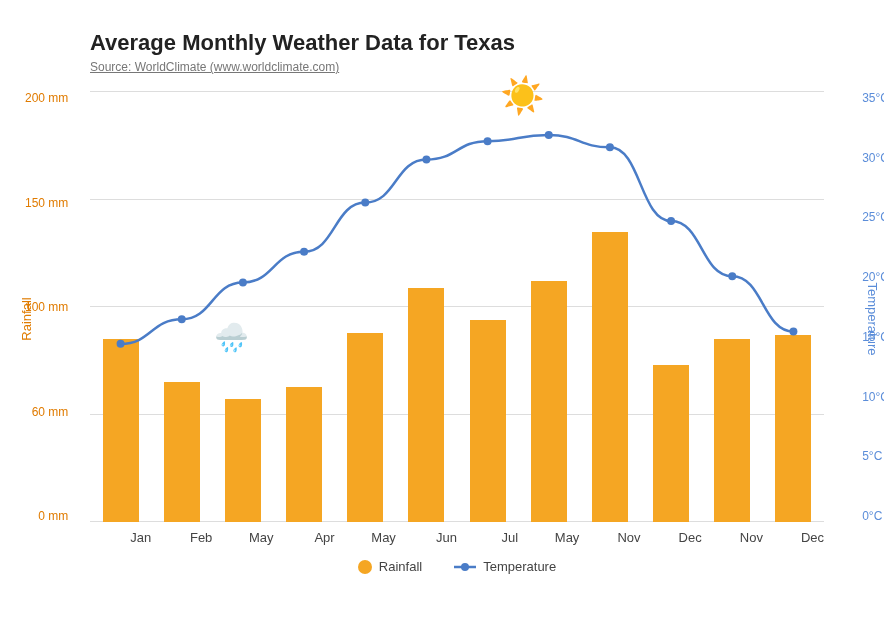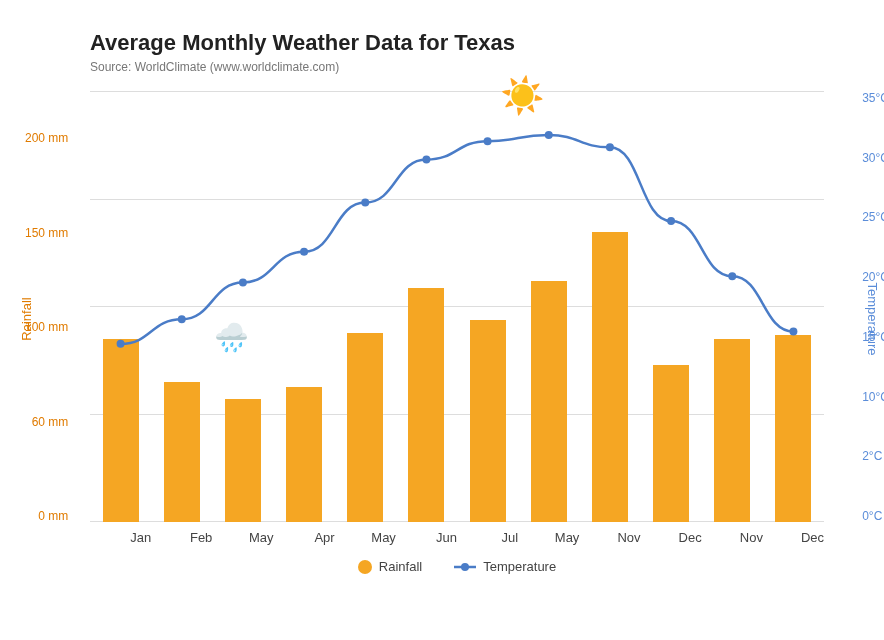--- a/index.html
+++ b/index.html
@@ -27,6 +27,7 @@
       font-size: 12px;
       color: #777;
       margin-bottom: 18px;
+      text-decoration: underline;
     }
     .chart-area {
       position: relative;

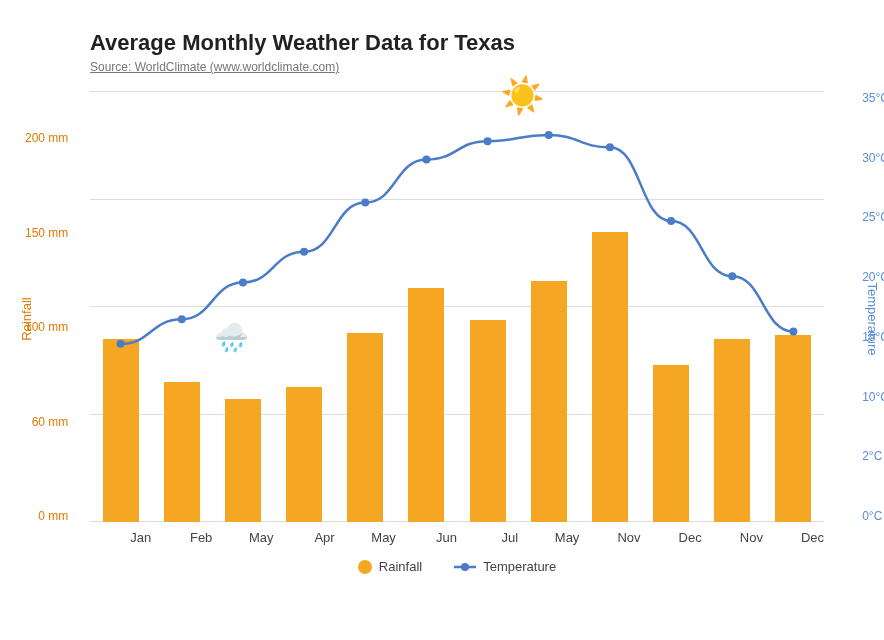--- a/index.html
+++ b/index.html
@@ -48,7 +48,6 @@
       font-size: 12px;
       color: #e07b00;
       line-height: 1;
-      margin-top: 40px;
     }
     .y-axis-right {
       position: absolute;

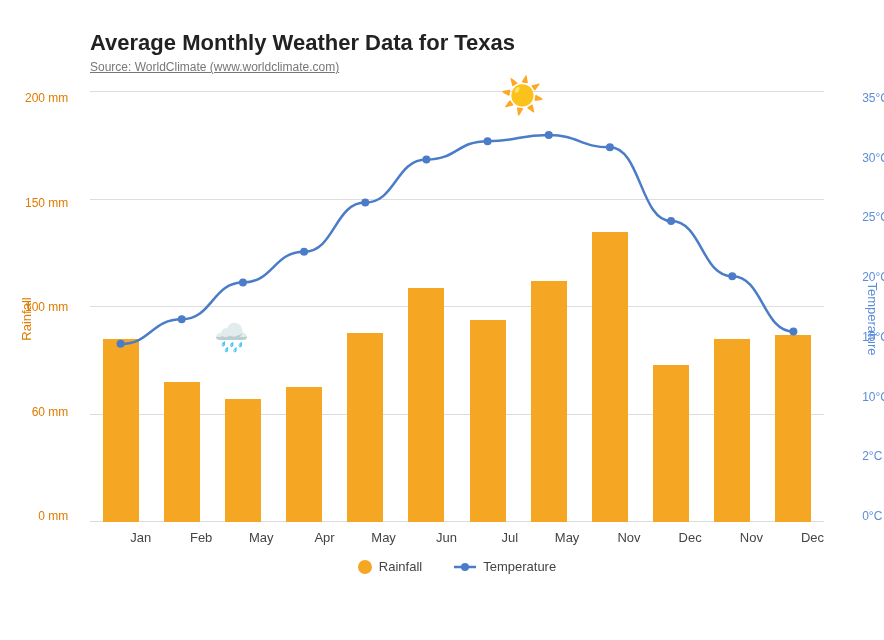--- a/index.html
+++ b/index.html
@@ -185,7 +185,7 @@
 
       <div class="y-axis-right">
         <span>0°C</span>
-        <span>2°C</span>
+        <span>5°C</span>
         <span>10°C</span>
         <span>15°C</span>
         <span>20°C</span>

